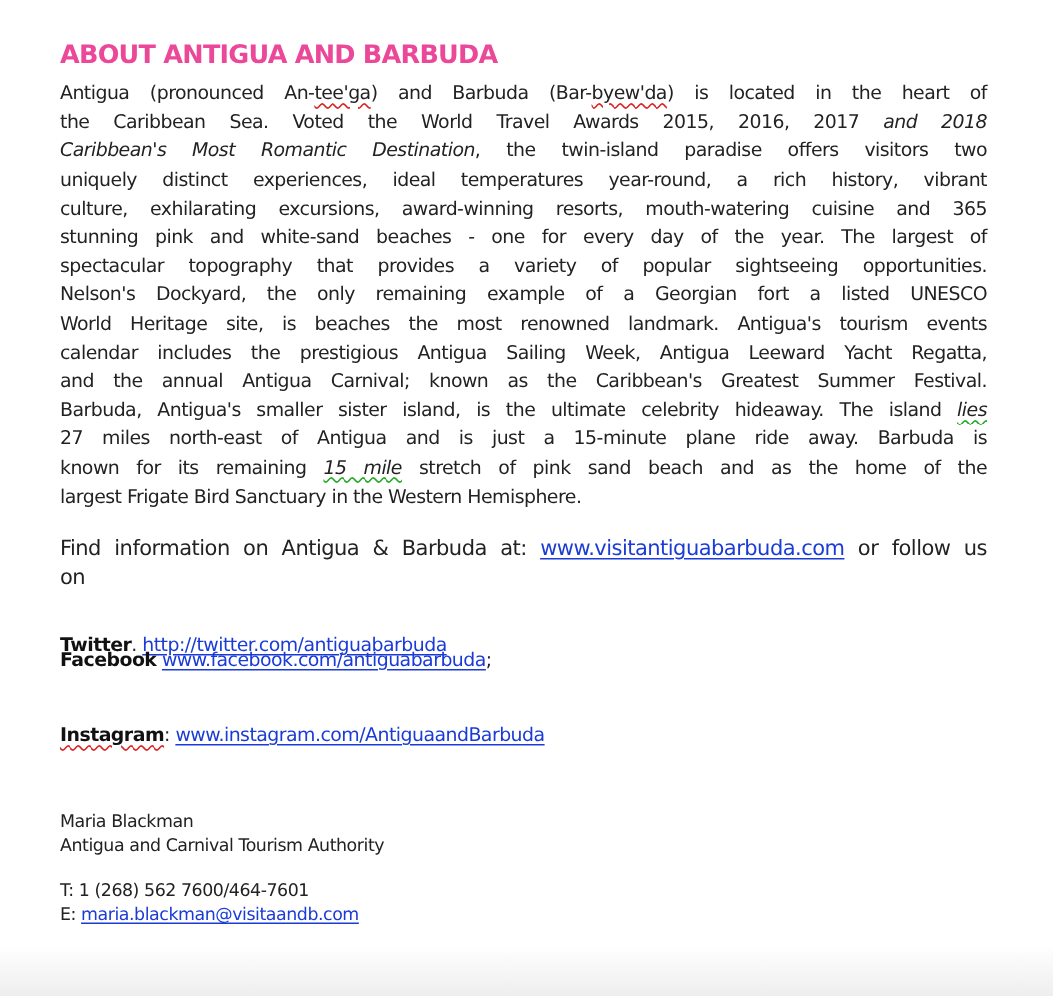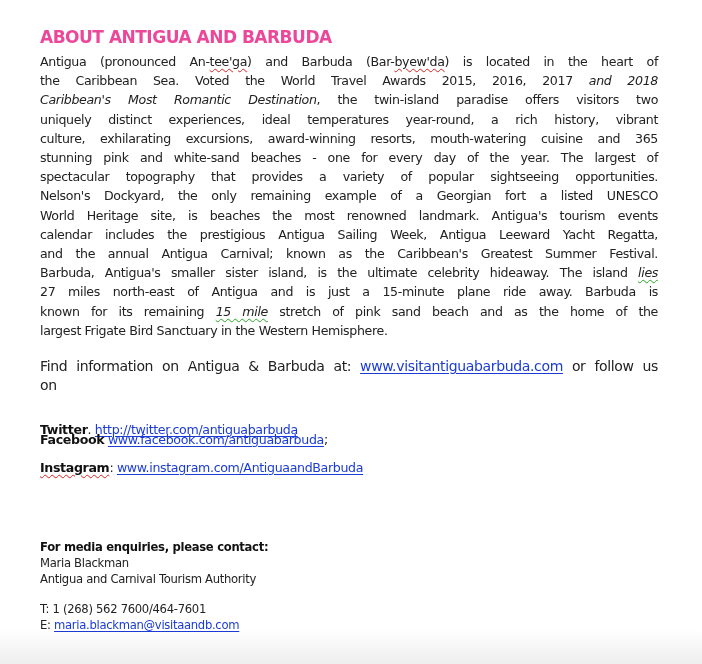--- a/index.html
+++ b/index.html
@@ -69,7 +69,7 @@
   <div class="social" style="top:432px">
     <b>Facebook</b><span style="white-space:pre"> </span><a class="link">www.facebook.com/antiguabarbuda</a><span>;</span>
   </div>
-  <div class="social" style="top:460px">
+  <div class="social" style="top:482px">
     <b class="sq-red">Instagram</b><span style="white-space:pre">: </span><a class="link">www.instagram.com/AntiguaandBarbuda</a>
   </div>
 

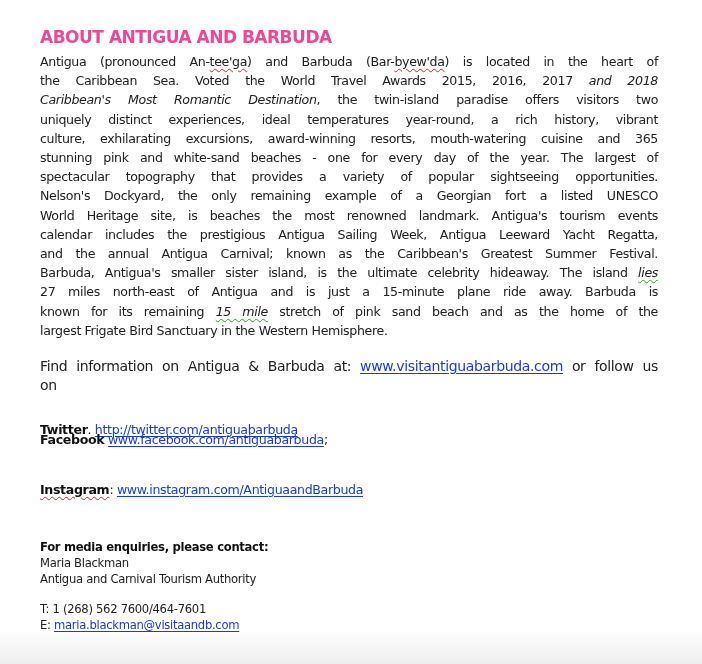--- a/index.html
+++ b/index.html
@@ -74,7 +74,6 @@
   </div>
 
   <div class="contact">
-    <div><b>For media enquiries, please contact:</b></div>
     <div>Maria Blackman</div>
     <div>Antigua and Carnival Tourism Authority</div>
     <div class="gap"></div>

